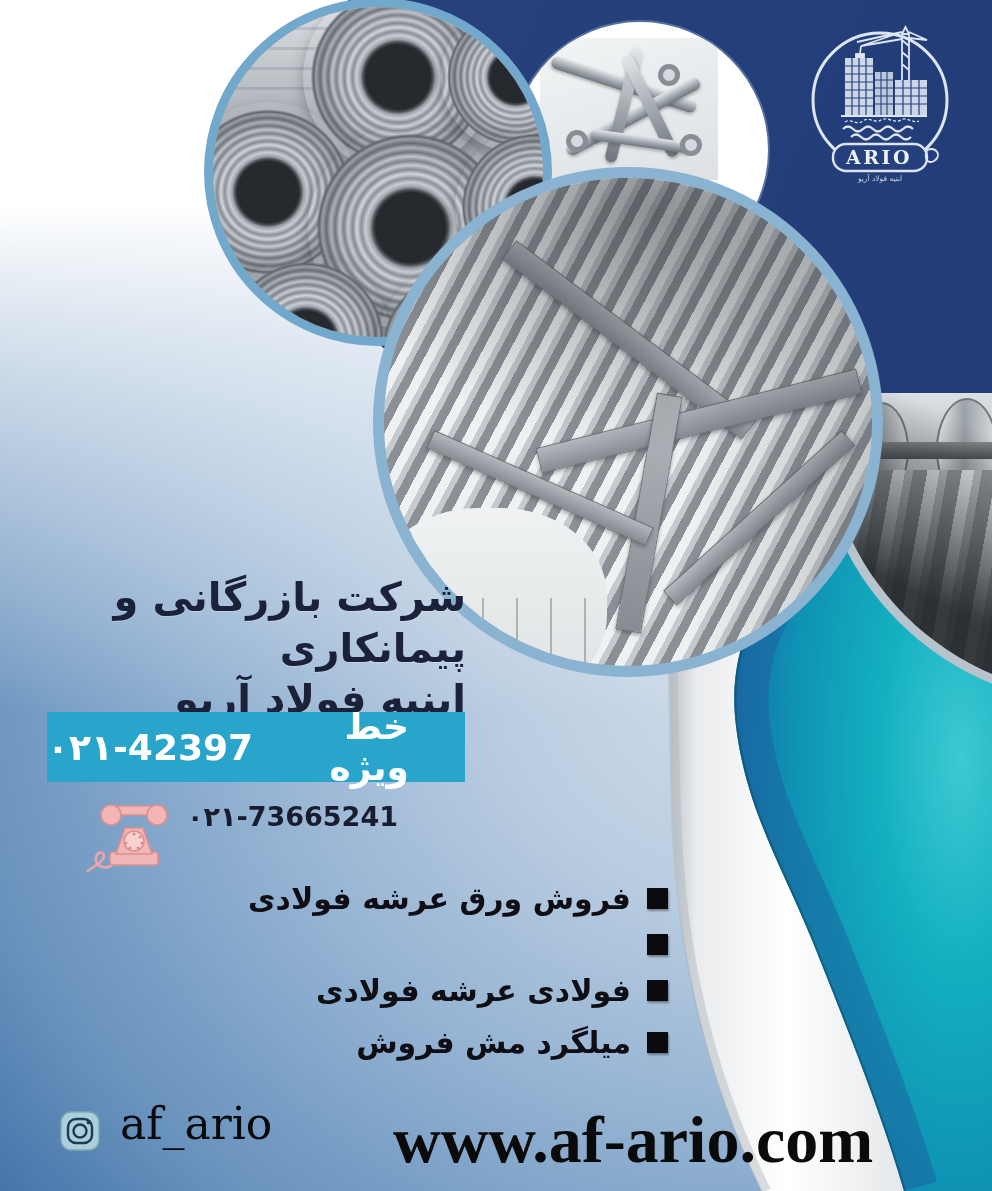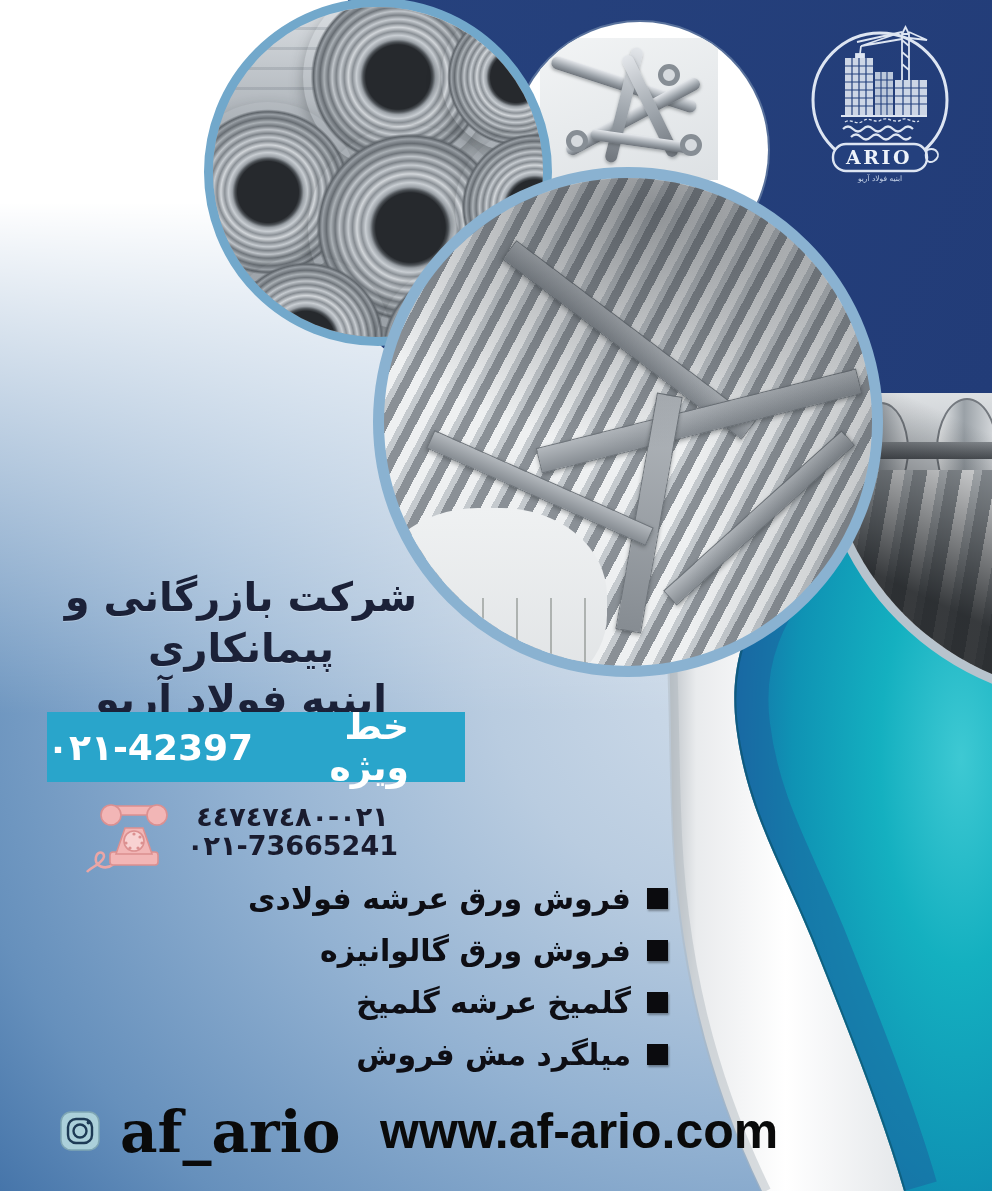--- a/index.html
+++ b/index.html
@@ -61,7 +61,7 @@
   .logo{left:805px;top:16px;width:150px;height:170px}
 
   
-  .title{left:16px;top:572px;width:450px;direction:rtl;text-align:center;
+  .title{left:16px;top:572px;width:450px;direction:rtl;
     font-size:40px;font-weight:800;line-height:1.27;color:#1b2138;text-shadow:0 1px 0 rgba(255,255,255,.25)}
   .hotline{left:47px;top:712px;width:418px;height:70px;background:#29a5cb;
     display:flex;align-items:center;justify-content:center;gap:22px;direction:rtl;padding-right:56px;

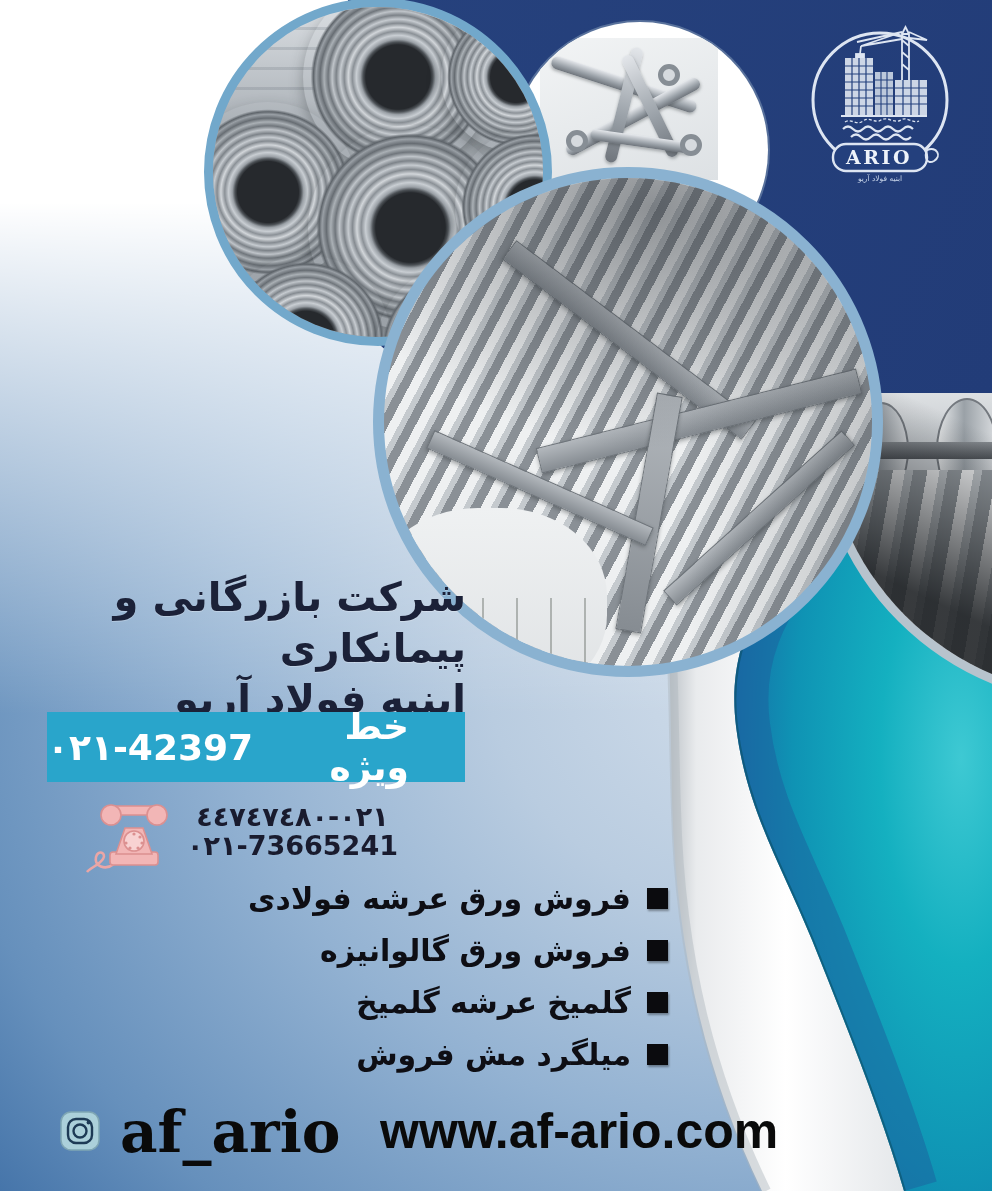--- a/index.html
+++ b/index.html
@@ -220,7 +220,6 @@
   </svg>
 
   <div class="abs phones">
-    <div class="num">٠٢١-٤٤٧٤٧٤٨٠</div>
     <div class="num">٠٢١-73665241</div>
   </div>
 

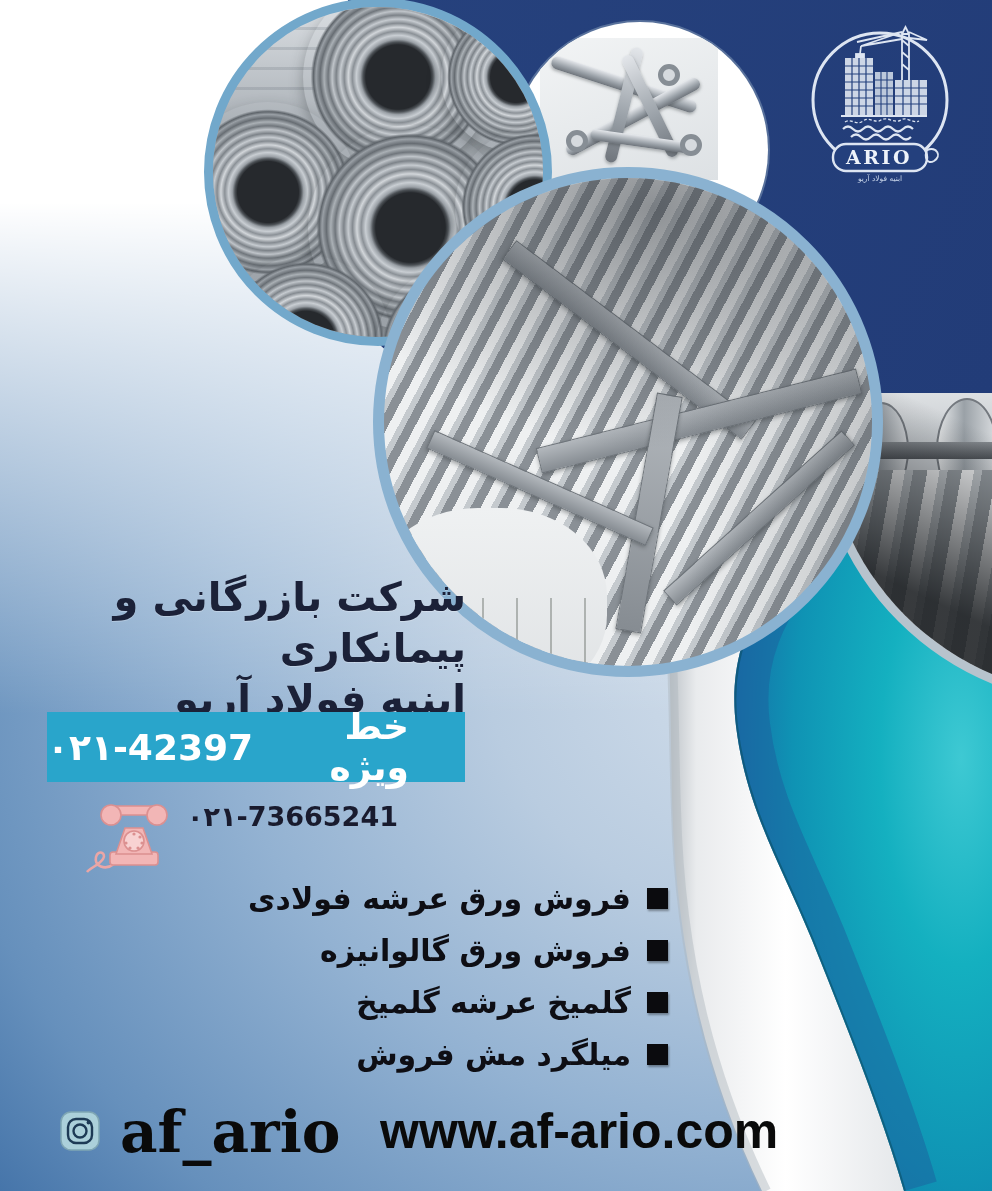--- a/index.html
+++ b/index.html
@@ -230,7 +230,6 @@
     </div>
     <div class="svc-row">
       <span class="svc-bullet"></span>
-      <span class="svc-label">فروش ورق گالوانیزه</span>
     </div>
     <div class="svc-row">
       <span class="svc-bullet"></span>

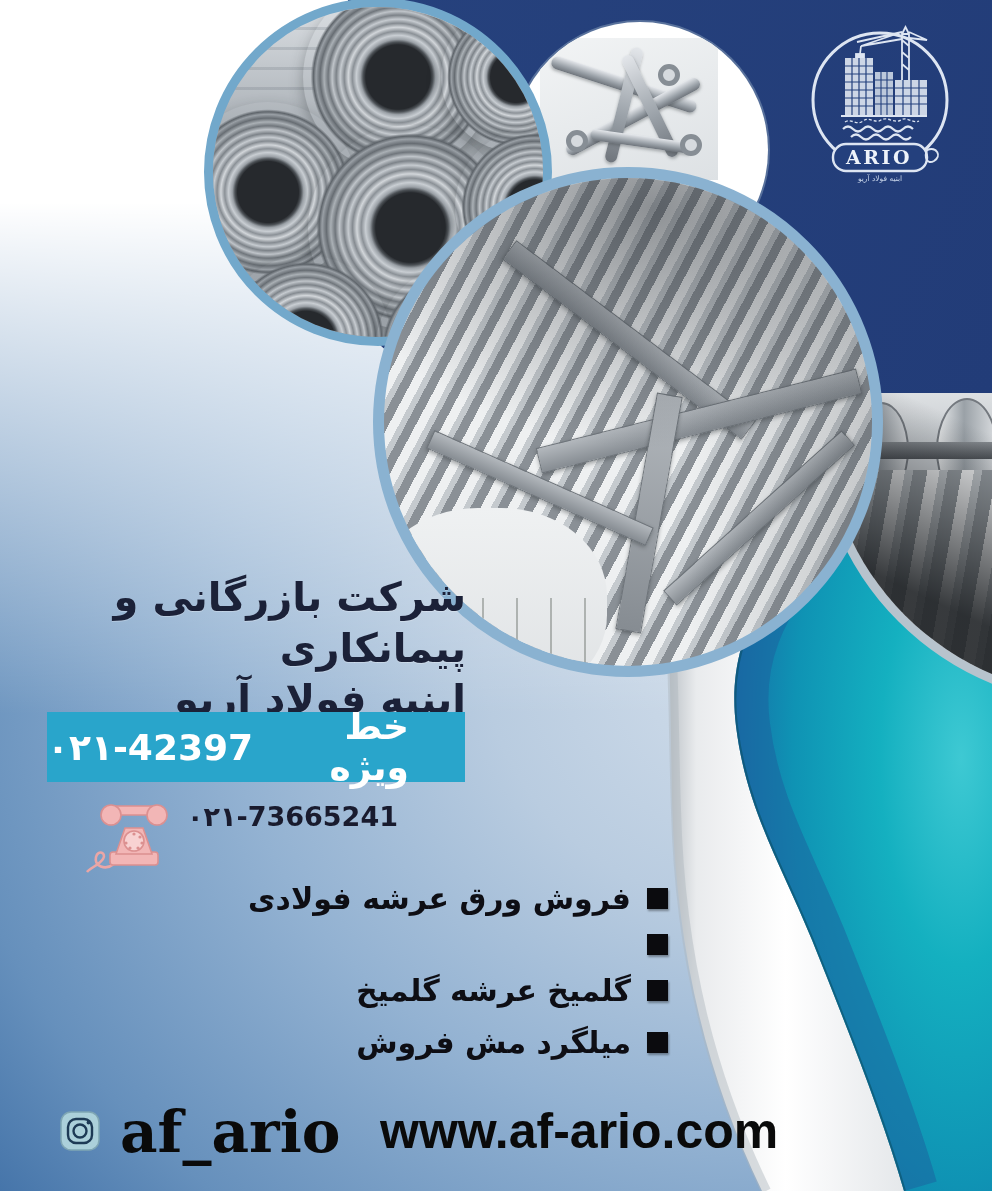--- a/index.html
+++ b/index.html
@@ -233,7 +233,7 @@
     </div>
     <div class="svc-row">
       <span class="svc-bullet"></span>
-      <span class="svc-label">گلمیخ عرشه گلمیخ</span>
+      <span class="svc-label">فولادی عرشه فولادی</span>
     </div>
     <div class="svc-row">
       <span class="svc-bullet"></span>

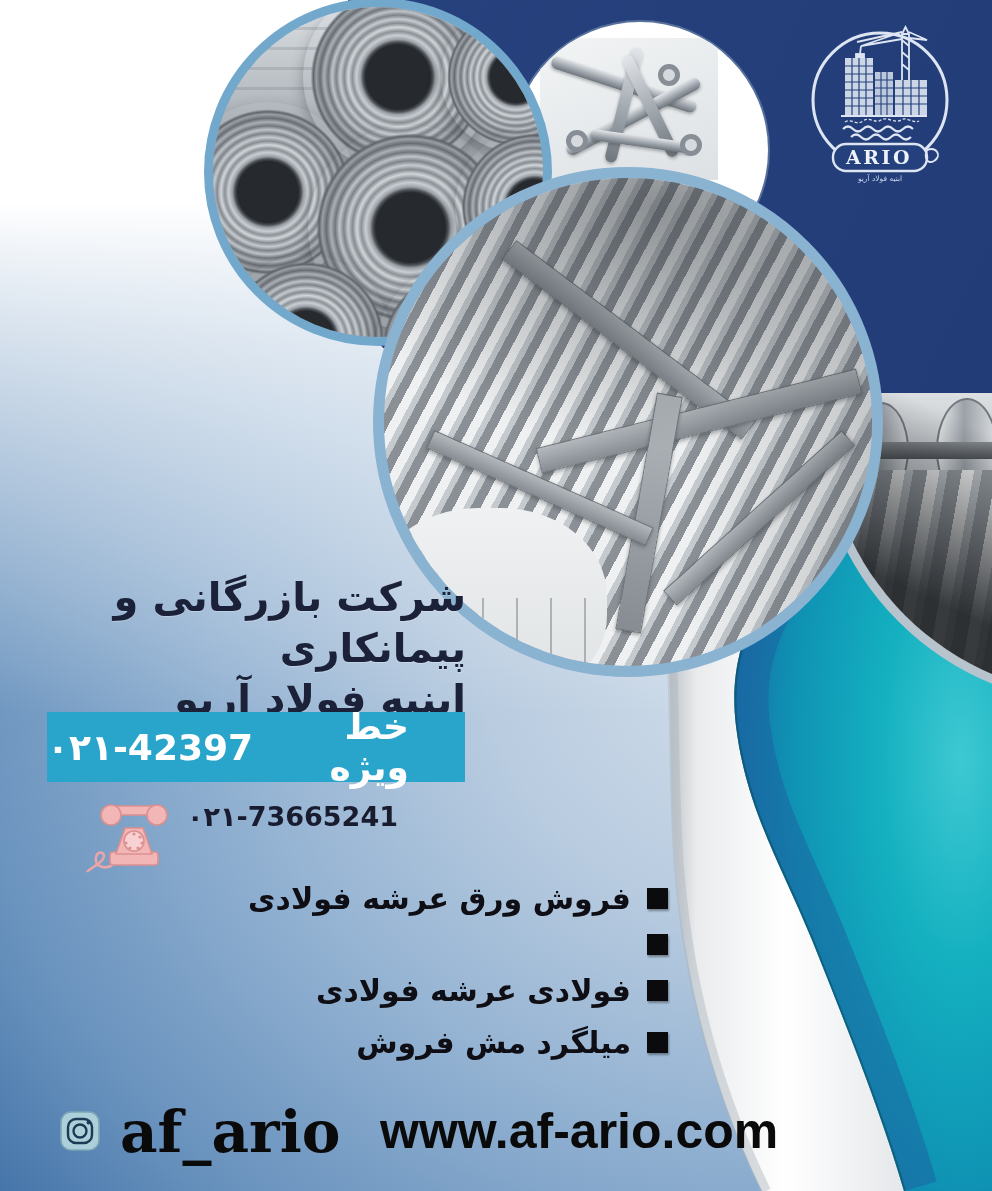--- a/index.html
+++ b/index.html
@@ -75,7 +75,7 @@
   .svc-label{font-size:30px;font-weight:800;color:#0e0e14;line-height:1.1;white-space:nowrap}
   .footer-insta-icon{left:60px;top:1111px}
   .insta-handle{left:120px;top:1098px;font-family:"DejaVu Serif","Liberation Serif",serif;
-    font-size:58px;font-weight:700;color:#0a0a0a}
+    font-size:44px;font-weight:400;color:#0a0a0a}
   .website{left:380px;top:1102px;font-family:Liberation Sans, sans-serif;
     font-size:50px;font-weight:700;color:#0a0a0a}
   .num{direction:ltr;unicode-bidi:isolate}

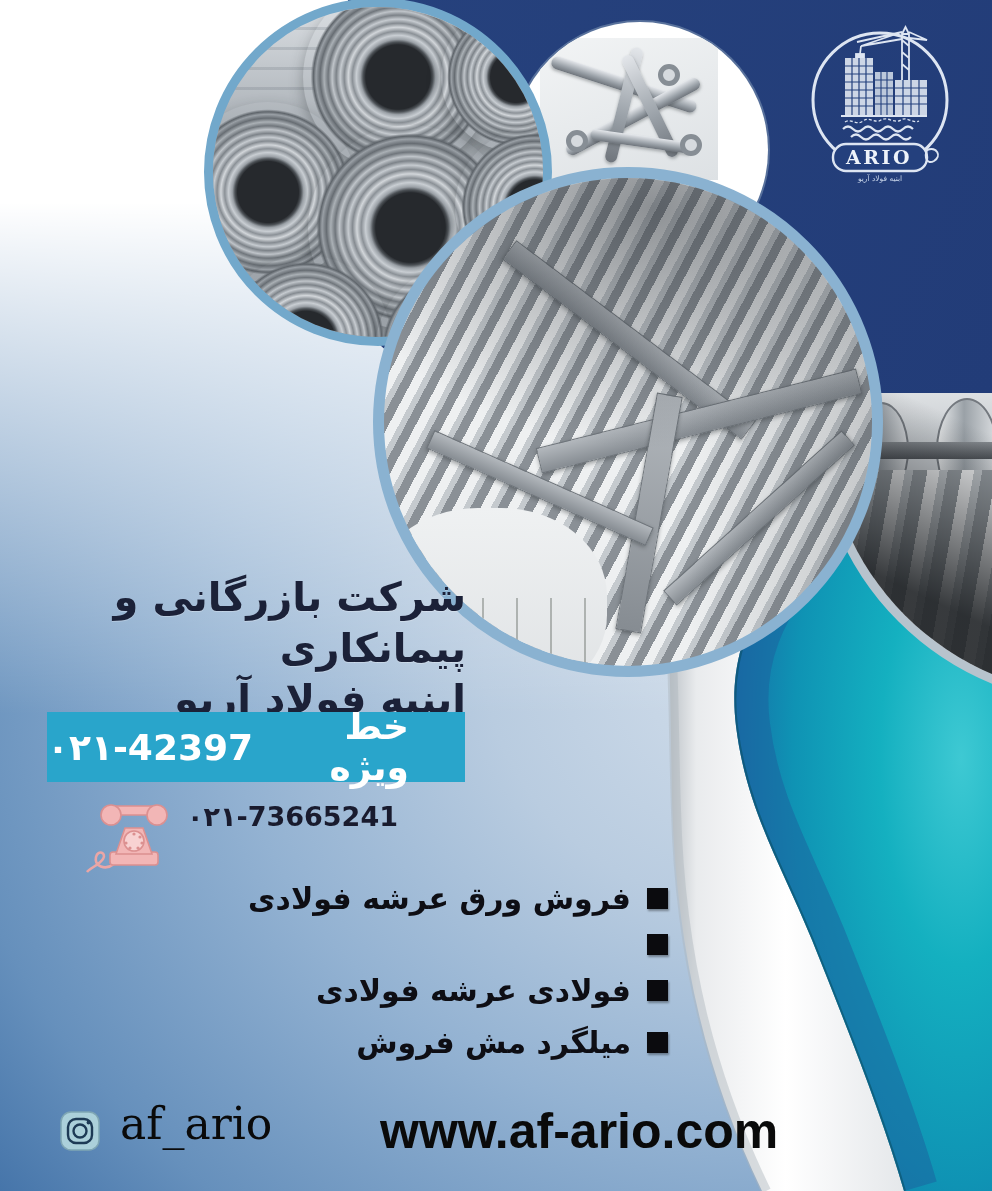--- a/index.html
+++ b/index.html
@@ -76,8 +76,8 @@
   .footer-insta-icon{left:60px;top:1111px}
   .insta-handle{left:120px;top:1098px;font-family:"DejaVu Serif","Liberation Serif",serif;
     font-size:44px;font-weight:400;color:#0a0a0a}
-  .website{left:380px;top:1102px;font-family:Liberation Sans, sans-serif;
-    font-size:50px;font-weight:700;color:#0a0a0a}
+  .website{left:393px;top:1102px;font-family:Liberation Serif, serif;
+    font-size:66px;font-weight:700;color:#0a0a0a}
   .num{direction:ltr;unicode-bidi:isolate}
 </style>
 </head>

